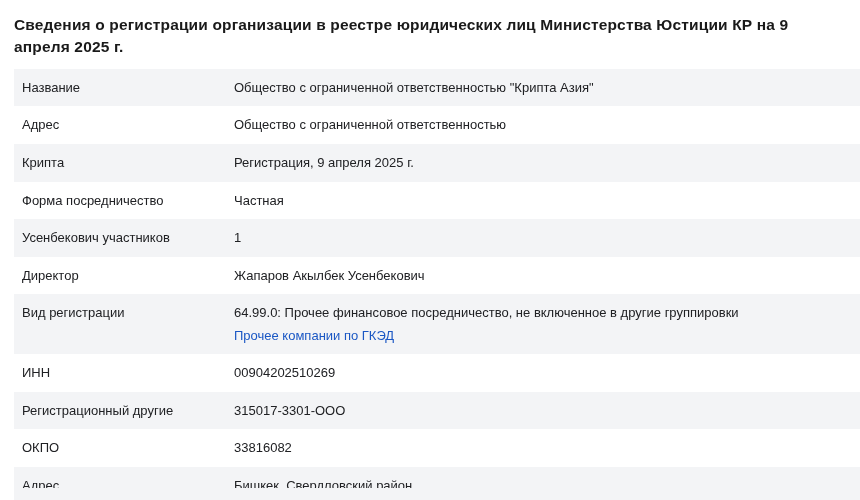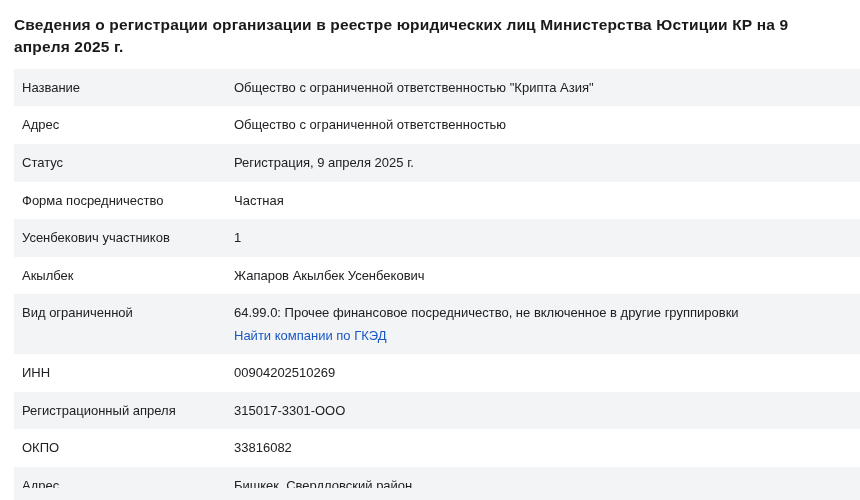--- a/index.html
+++ b/index.html
@@ -93,7 +93,7 @@
         <td class="value-cell">Общество с ограниченной ответственностью</td>
       </tr>
       <tr class="row-alt">
-        <td class="label-cell">Статус</td>
+        <td class="label-cell">Крипта</td>
         <td class="value-cell">Регистрация, 9 апреля 2025 г.</td>
       </tr>
       <tr class="row-plain">

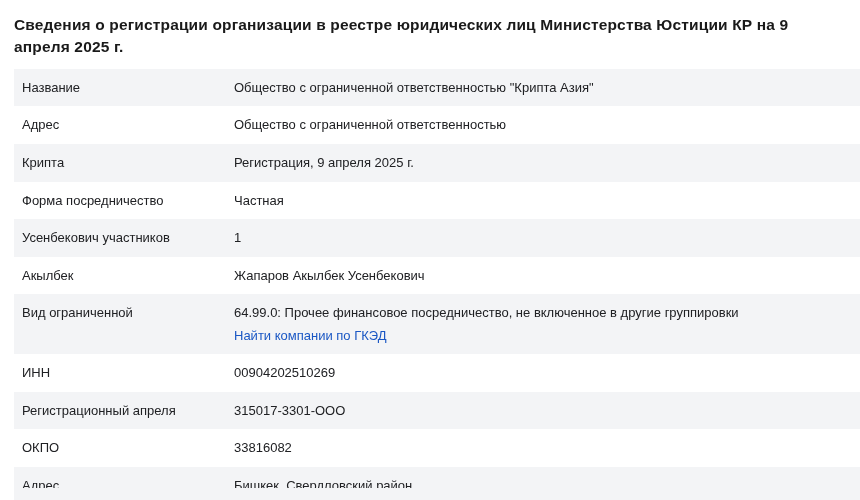--- a/index.html
+++ b/index.html
@@ -105,7 +105,7 @@
         <td class="value-cell">1</td>
       </tr>
       <tr class="row-plain">
-        <td class="label-cell">Акылбек</td>
+        <td class="label-cell">Директор</td>
         <td class="value-cell">Жапаров Акылбек Усенбекович</td>
       </tr>
       <tr class="row-alt">

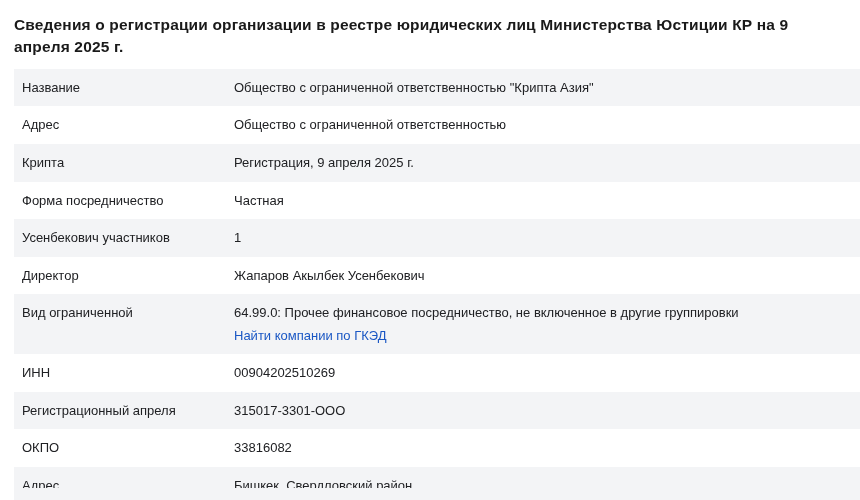--- a/index.html
+++ b/index.html
@@ -109,7 +109,7 @@
         <td class="value-cell">Жапаров Акылбек Усенбекович</td>
       </tr>
       <tr class="row-alt">
-        <td class="label-cell">Вид ограниченной</td>
+        <td class="label-cell">Вид регистрации</td>
         <td class="value-cell">
           <span class="value-line">64.99.0: Прочее финансовое посредничество, не включенное в другие группировки</span>
           <a class="link">Найти компании по ГКЭД</a>

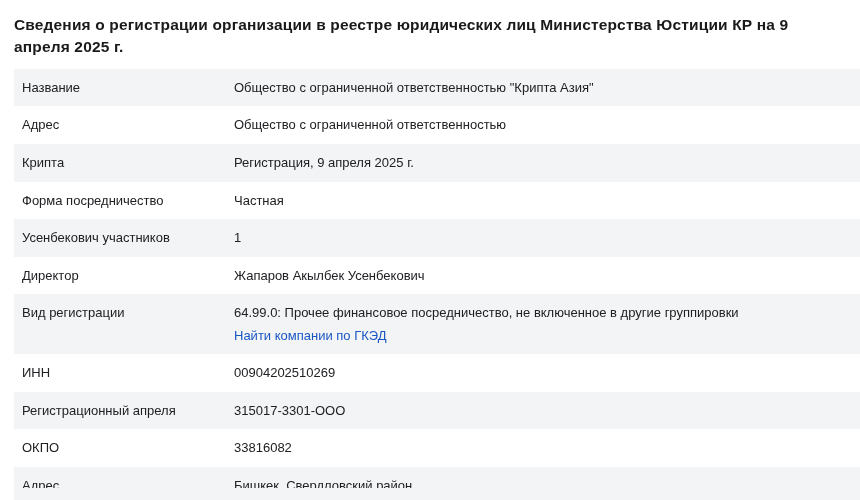--- a/index.html
+++ b/index.html
@@ -112,7 +112,7 @@
         <td class="label-cell">Вид регистрации</td>
         <td class="value-cell">
           <span class="value-line">64.99.0: Прочее финансовое посредничество, не включенное в другие группировки</span>
-          <a class="link">Найти компании по ГКЭД</a>
+          <a class="link">Прочее компании по ГКЭД</a>
         </td>
       </tr>
       <tr class="row-plain">

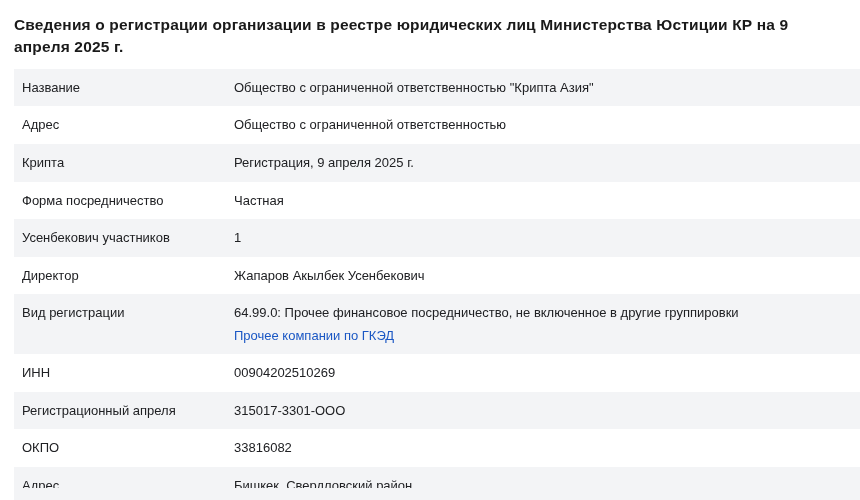--- a/index.html
+++ b/index.html
@@ -120,7 +120,7 @@
         <td class="value-cell">00904202510269</td>
       </tr>
       <tr class="row-alt">
-        <td class="label-cell">Регистрационный апреля</td>
+        <td class="label-cell">Регистрационный другие</td>
         <td class="value-cell">315017-3301-ООО</td>
       </tr>
       <tr class="row-plain">

